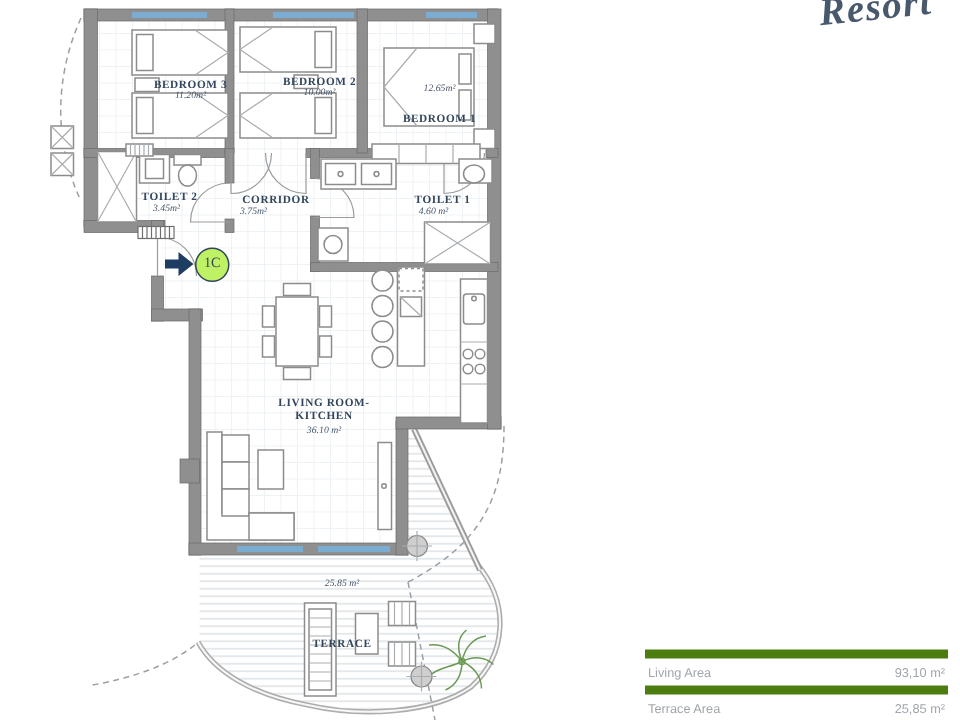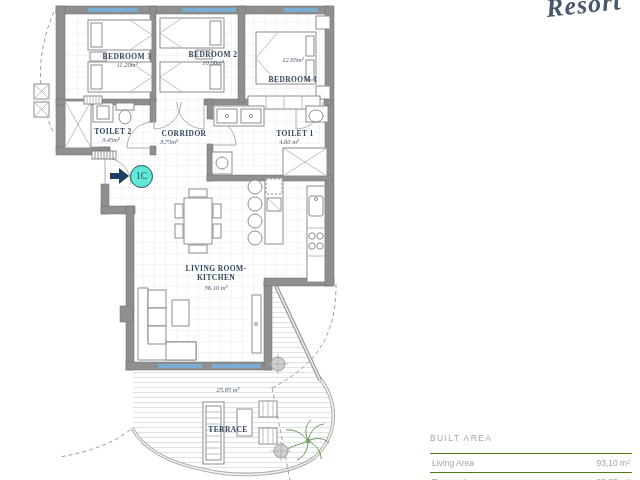--- a/index.html
+++ b/index.html
@@ -31,7 +31,7 @@
 
   
   .unit-badge{position:absolute;left:130px;top:165px;width:21px;height:21px;
-      border:1.3px solid #33465c;border-radius:50%;background:#5eead4;
+      border:1.3px solid #33465c;border-radius:50%;background:#bef264;
       font-size:9.5px;line-height:21px;text-align:center;color:#33465c;}
 
   

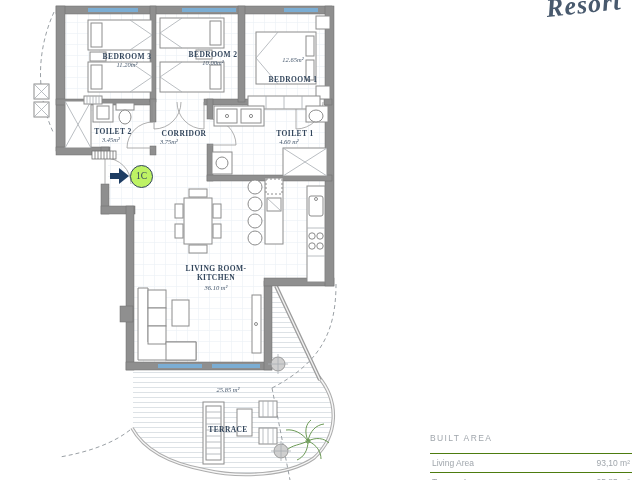--- a/index.html
+++ b/index.html
@@ -300,7 +300,6 @@
   <div class="logo">Resort</div>
 
   <div class="area-table">
-    <div class="hdr">BUILT AREA</div>
     <div class="area-row">
       <span>Living Area</span>
       <span>93,10 m²</span>

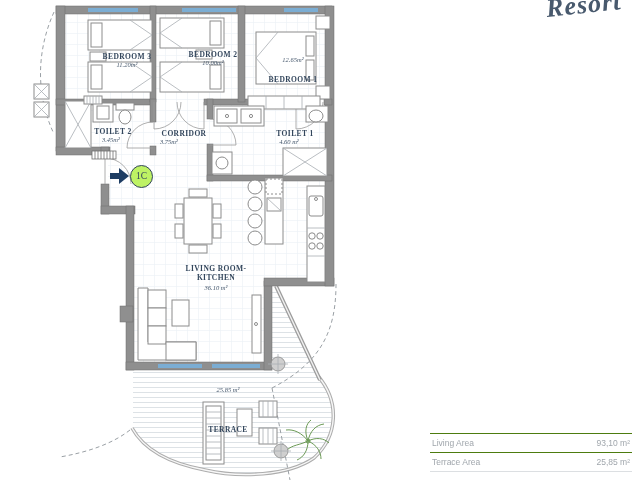--- a/index.html
+++ b/index.html
@@ -43,7 +43,7 @@
       font-family:"Liberation Sans",sans-serif;color:#a0a6ac;}
   .area-table .hdr{font-size:8.5px;letter-spacing:1.4px;margin-bottom:10px;}
   .area-row{display:flex;justify-content:space-between;font-size:8.5px;
-      padding:4px 2px;border-top:1px solid #4d7c0f;}
+      padding:4px 2px;border-top:6px solid #4d7c0f;}
   .area-row:last-child{border-bottom:1px solid #dcdfe2;}
 </style>
 </head>

